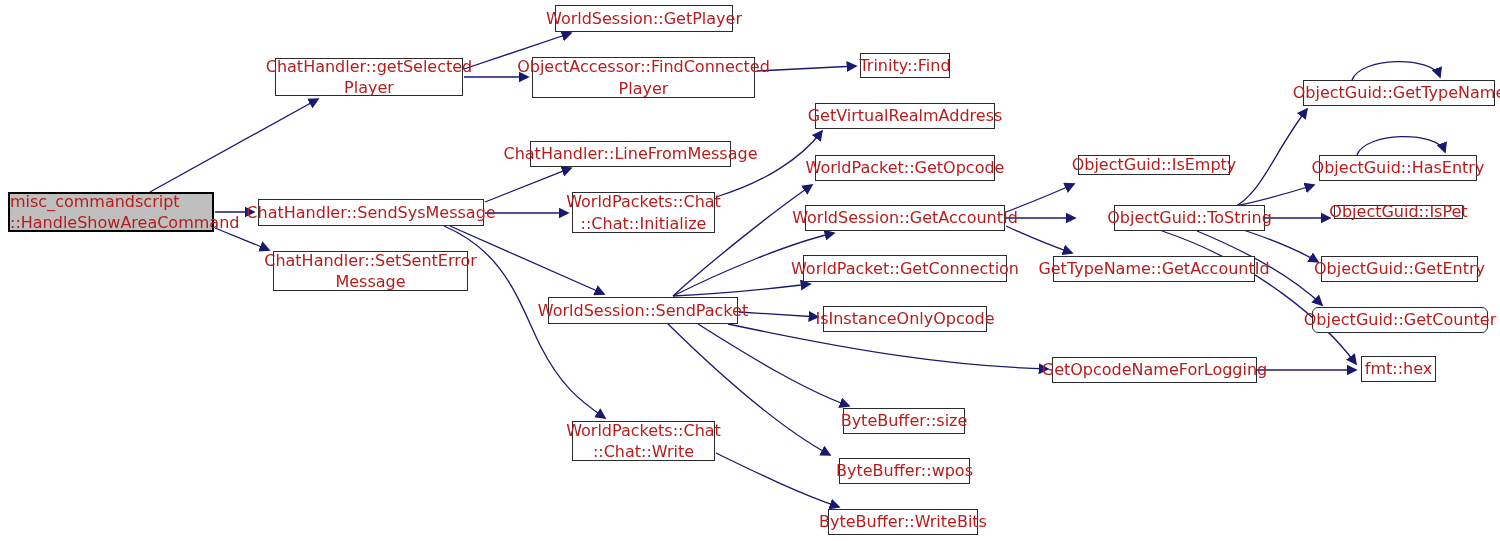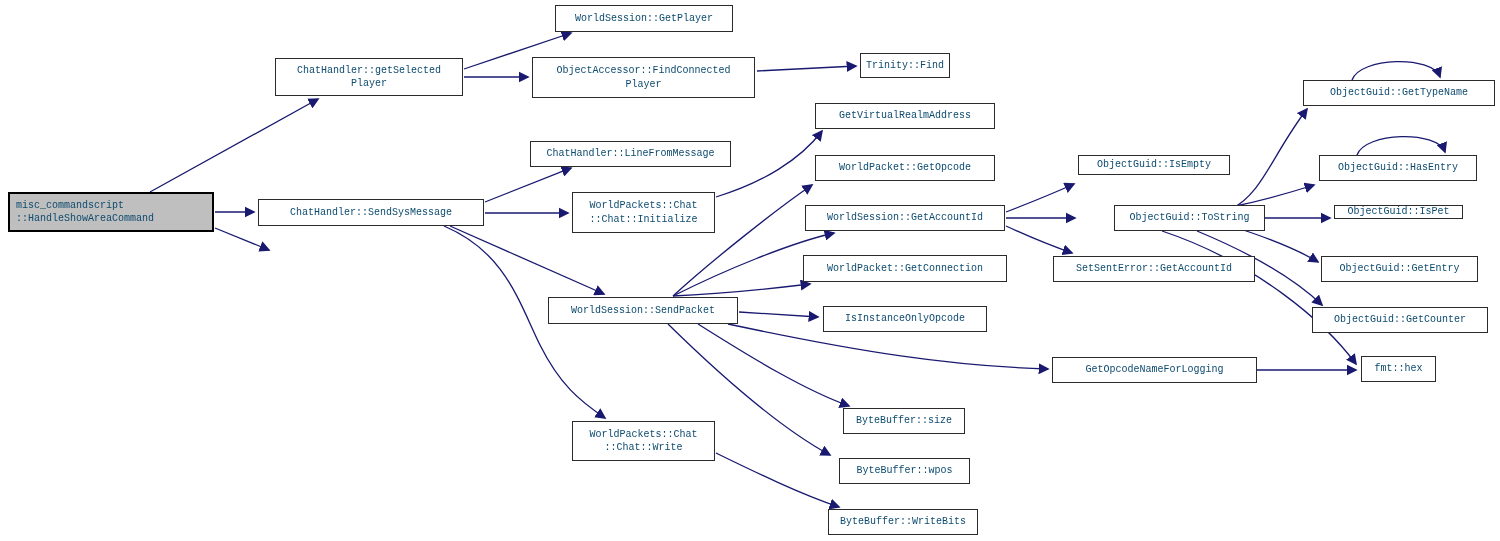--- a/index.html
+++ b/index.html
@@ -16,8 +16,8 @@
     box-sizing:border-box;
     background:#ffffff;
     border:1px solid #2b2b2b;
-    color:#0c4a6e;
-    font-size:10px;
+    color:#b91c1c;
+    font-size:16px;
     line-height:1.32;
     display:flex;
     align-items:center;
@@ -25,7 +25,6 @@
     text-align:center;
     white-space:pre;
     overflow:visible;
-    font-family:Liberation Mono, monospace;
   }
   .node.root{
     background:#bfbfbf;

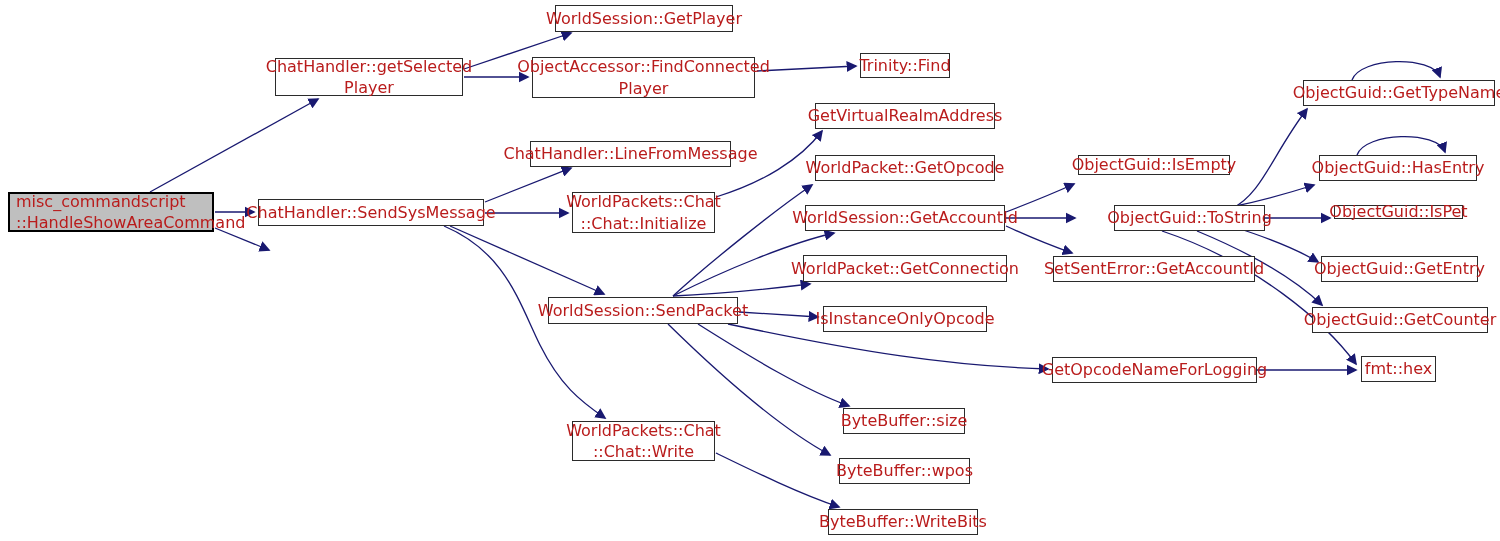--- a/index.html
+++ b/index.html
@@ -31,7 +31,7 @@
     border:2px solid #000000;
     justify-content:flex-start;
     text-align:left;
-    padding-left:6px;
+    padding-left:0;
   }
 </style>
 </head>

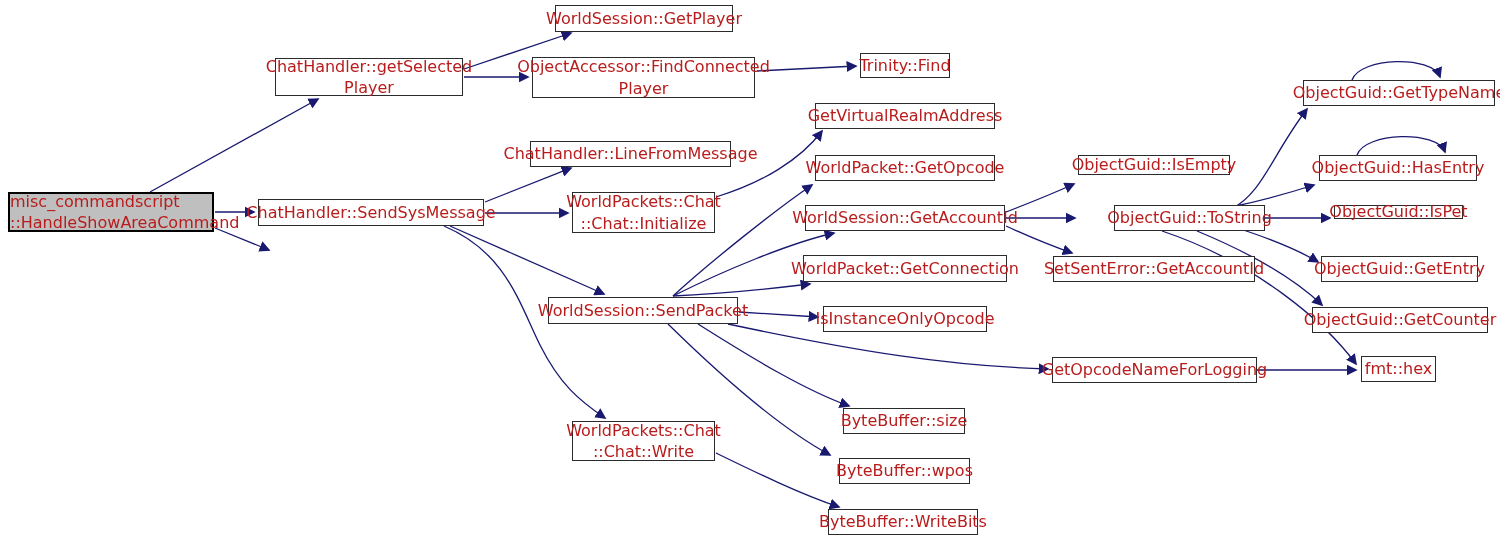--- a/index.html
+++ b/index.html
@@ -89,6 +89,8 @@
 Player</div>
   <div class="node" style="left:860px;top:53px;width:90px;height:25px;">Trinity::Find</div>
   <div class="node" style="left:258px;top:199px;width:226px;height:27px;">ChatHandler::SendSysMessage</div>
+  <div class="node" style="left:273px;top:251px;width:195px;height:40px;">ChatHandler::SetSentError
+Message</div>
   <div class="node" style="left:530px;top:141px;width:201px;height:26px;">ChatHandler::LineFromMessage</div>
   <div class="node" style="left:572px;top:192px;width:143px;height:41px;">WorldPackets::Chat
 ::Chat::Initialize</div>

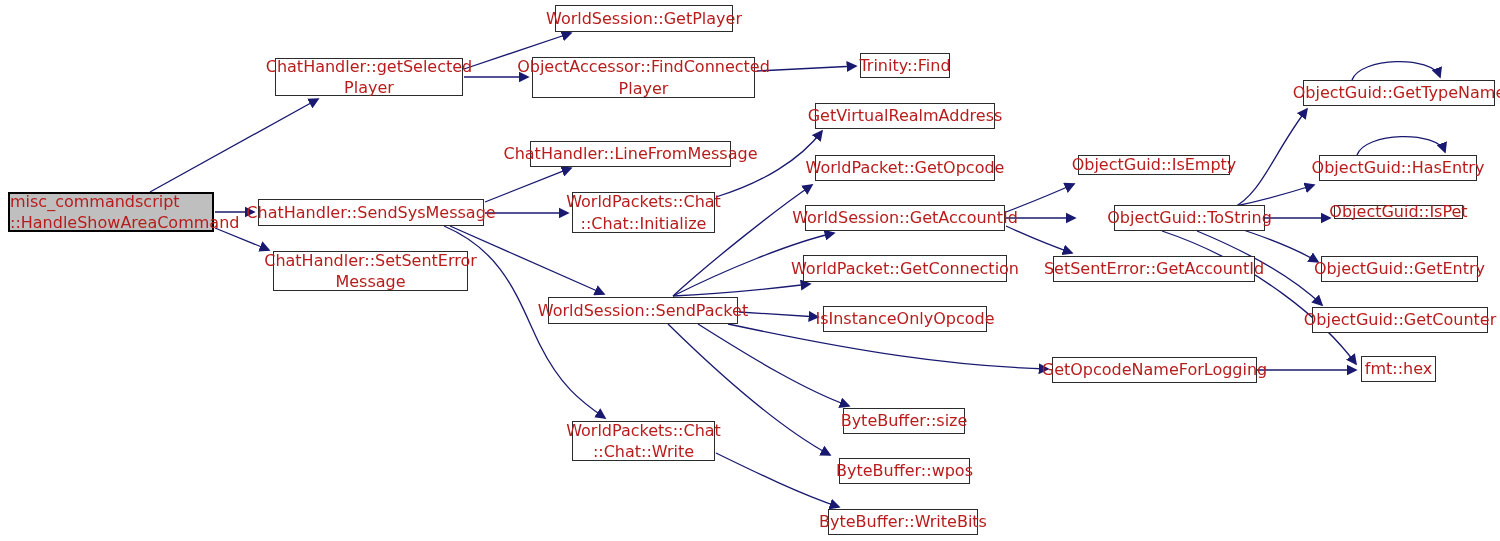--- a/index.html
+++ b/index.html
@@ -108,7 +108,7 @@
 ::Chat::Write</div>
   <div class="node" style="left:1078px;top:155px;width:152px;height:20px;">ObjectGuid::IsEmpty</div>
   <div class="node" style="left:1079px;top:205px;width:151px;height:26px;margin-left:35px;">ObjectGuid::ToString</div>
-  <div class="node" style="left:1053px;top:256px;width:202px;height:26px;">SetSentError::GetAccountId</div>
+  <div class="node" style="left:1053px;top:256px;width:202px;height:26px;">GetTypeName::GetAccountId</div>
   <div class="node" style="left:1303px;top:80px;width:192px;height:26px;">ObjectGuid::GetTypeName</div>
   <div class="node" style="left:1319px;top:155px;width:158px;height:26px;">ObjectGuid::HasEntry</div>
   <div class="node" style="left:1334px;top:205px;width:129px;height:14px;">ObjectGuid::IsPet</div>

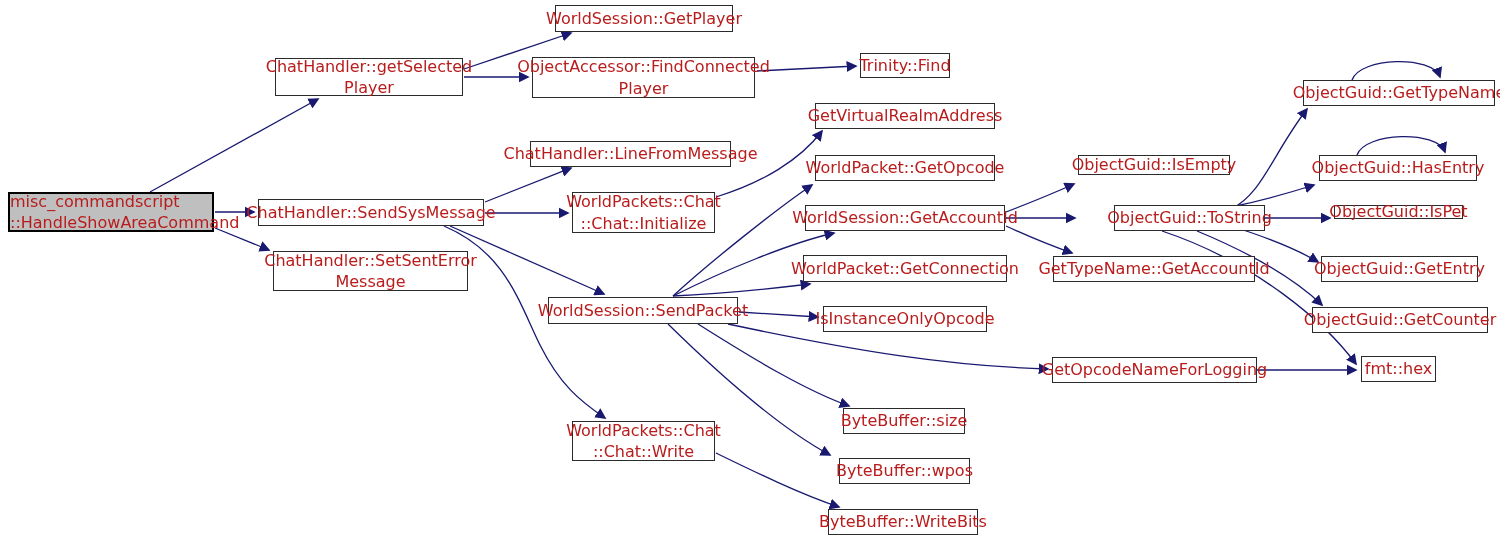--- a/index.html
+++ b/index.html
@@ -113,7 +113,7 @@
   <div class="node" style="left:1319px;top:155px;width:158px;height:26px;">ObjectGuid::HasEntry</div>
   <div class="node" style="left:1334px;top:205px;width:129px;height:14px;">ObjectGuid::IsPet</div>
   <div class="node" style="left:1321px;top:256px;width:157px;height:26px;">ObjectGuid::GetEntry</div>
-  <div class="node" style="left:1312px;top:307px;width:176px;height:26px;">ObjectGuid::GetCounter</div>
+  <div class="node" style="left:1312px;top:307px;width:176px;height:26px;border-radius:6px;">ObjectGuid::GetCounter</div>
   <div class="node" style="left:1361px;top:356px;width:75px;height:26px;">fmt::hex</div>
 
 </div>

